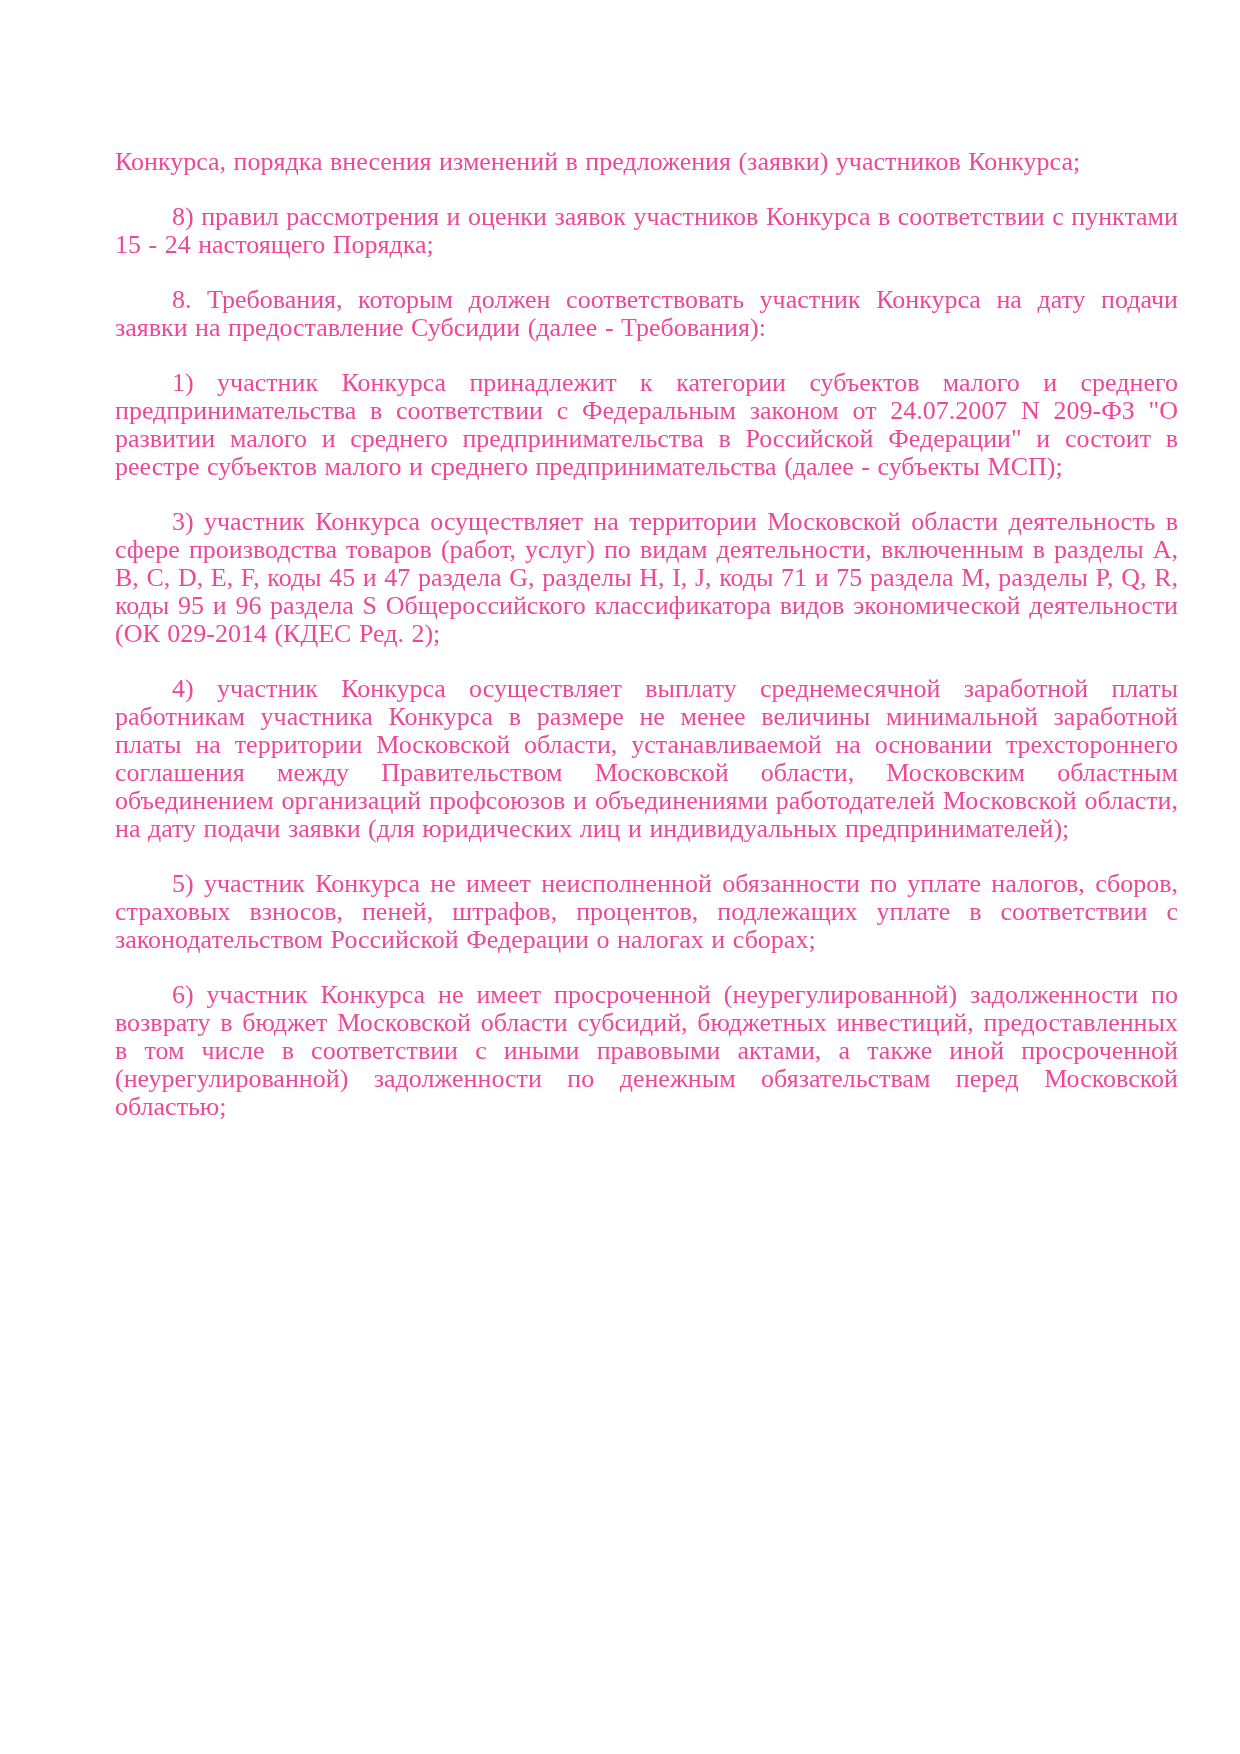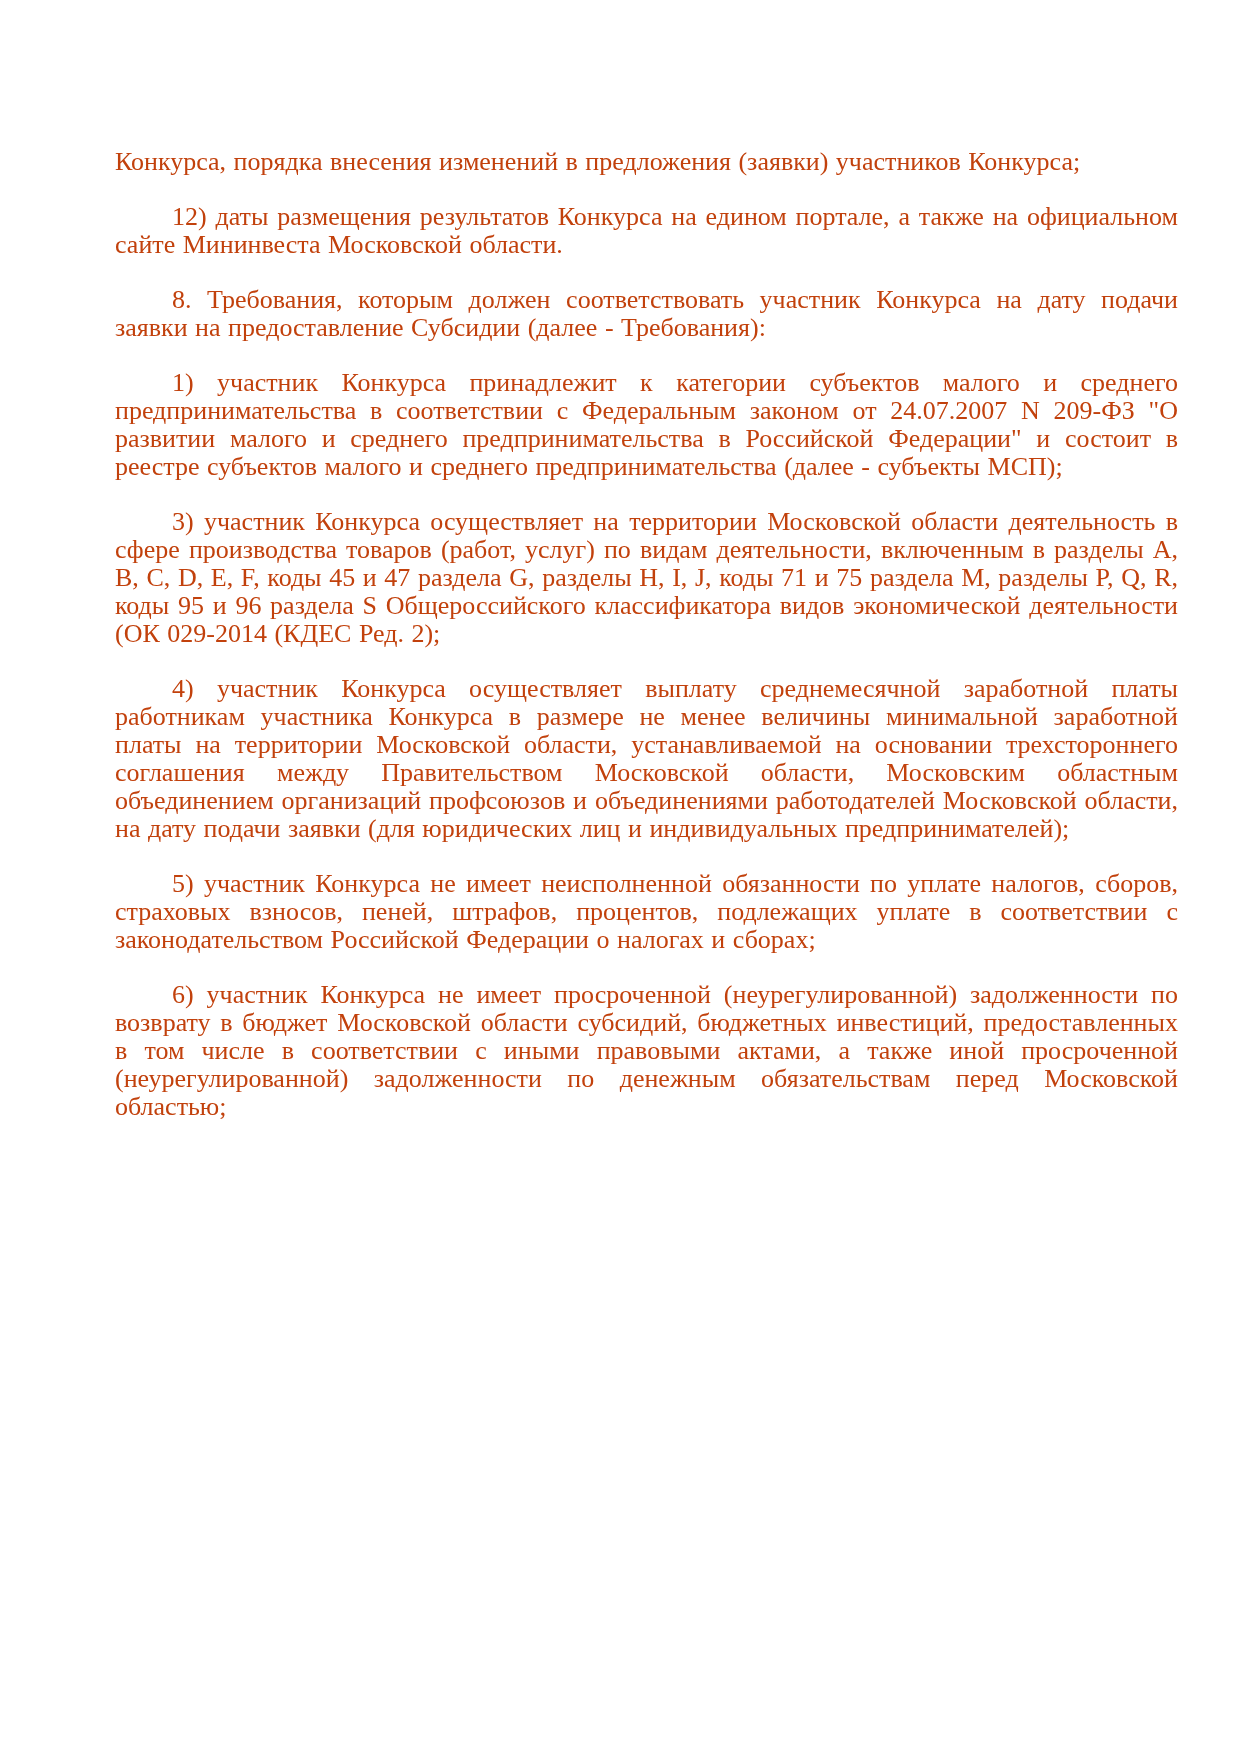--- a/index.html
+++ b/index.html
@@ -24,7 +24,7 @@
     font-size: 26px;
     line-height: 28px;
     text-align: justify;
-    color: #c2410c;
+    color: #ec4899;
   }
   .para {
     margin: 0 0 27px 0;

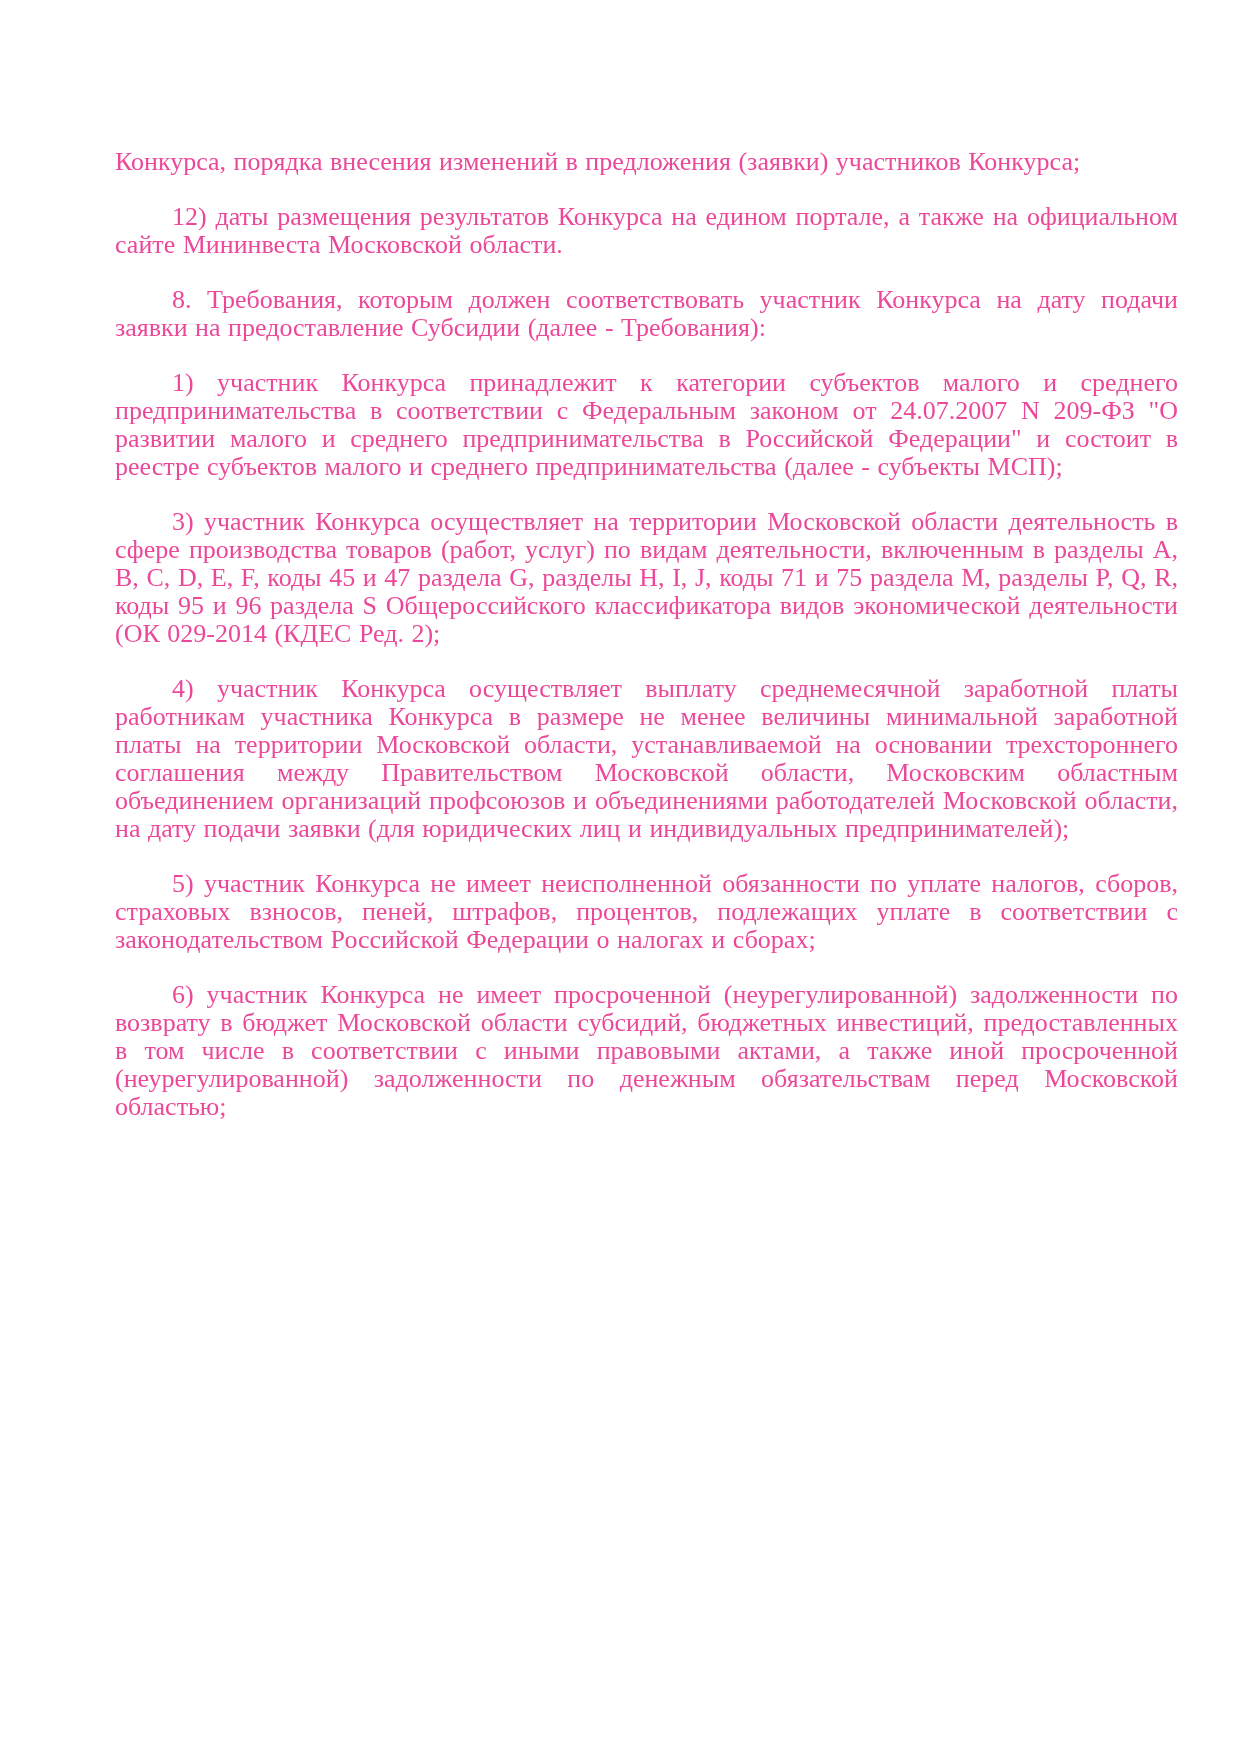--- a/index.html
+++ b/index.html
@@ -41,6 +41,7 @@
 <div class="page">
   <div class="content">
     <p class="para no-indent">Конкурса, порядка внесения изменений в предложения (заявки) участников Конкурса;</p>
+    <p class="para">8) правил рассмотрения и оценки заявок участников Конкурса в соответствии с пунктами 15 - 24 настоящего Порядка;</p>
     <p class="para">12) даты размещения результатов Конкурса на едином портале, а также на официальном сайте Мининвеста Московской области.</p>
     <p class="para">8. Требования, которым должен соответствовать участник Конкурса на дату подачи заявки на предоставление Субсидии (далее - Требования):</p>
     <p class="para">1) участник Конкурса принадлежит к категории субъектов малого и среднего предпринимательства в соответствии с Федеральным законом от 24.07.2007 N 209-ФЗ "О развитии малого и среднего предпринимательства в Российской Федерации" и состоит в реестре субъектов малого и среднего предпринимательства (далее - субъекты МСП);</p>

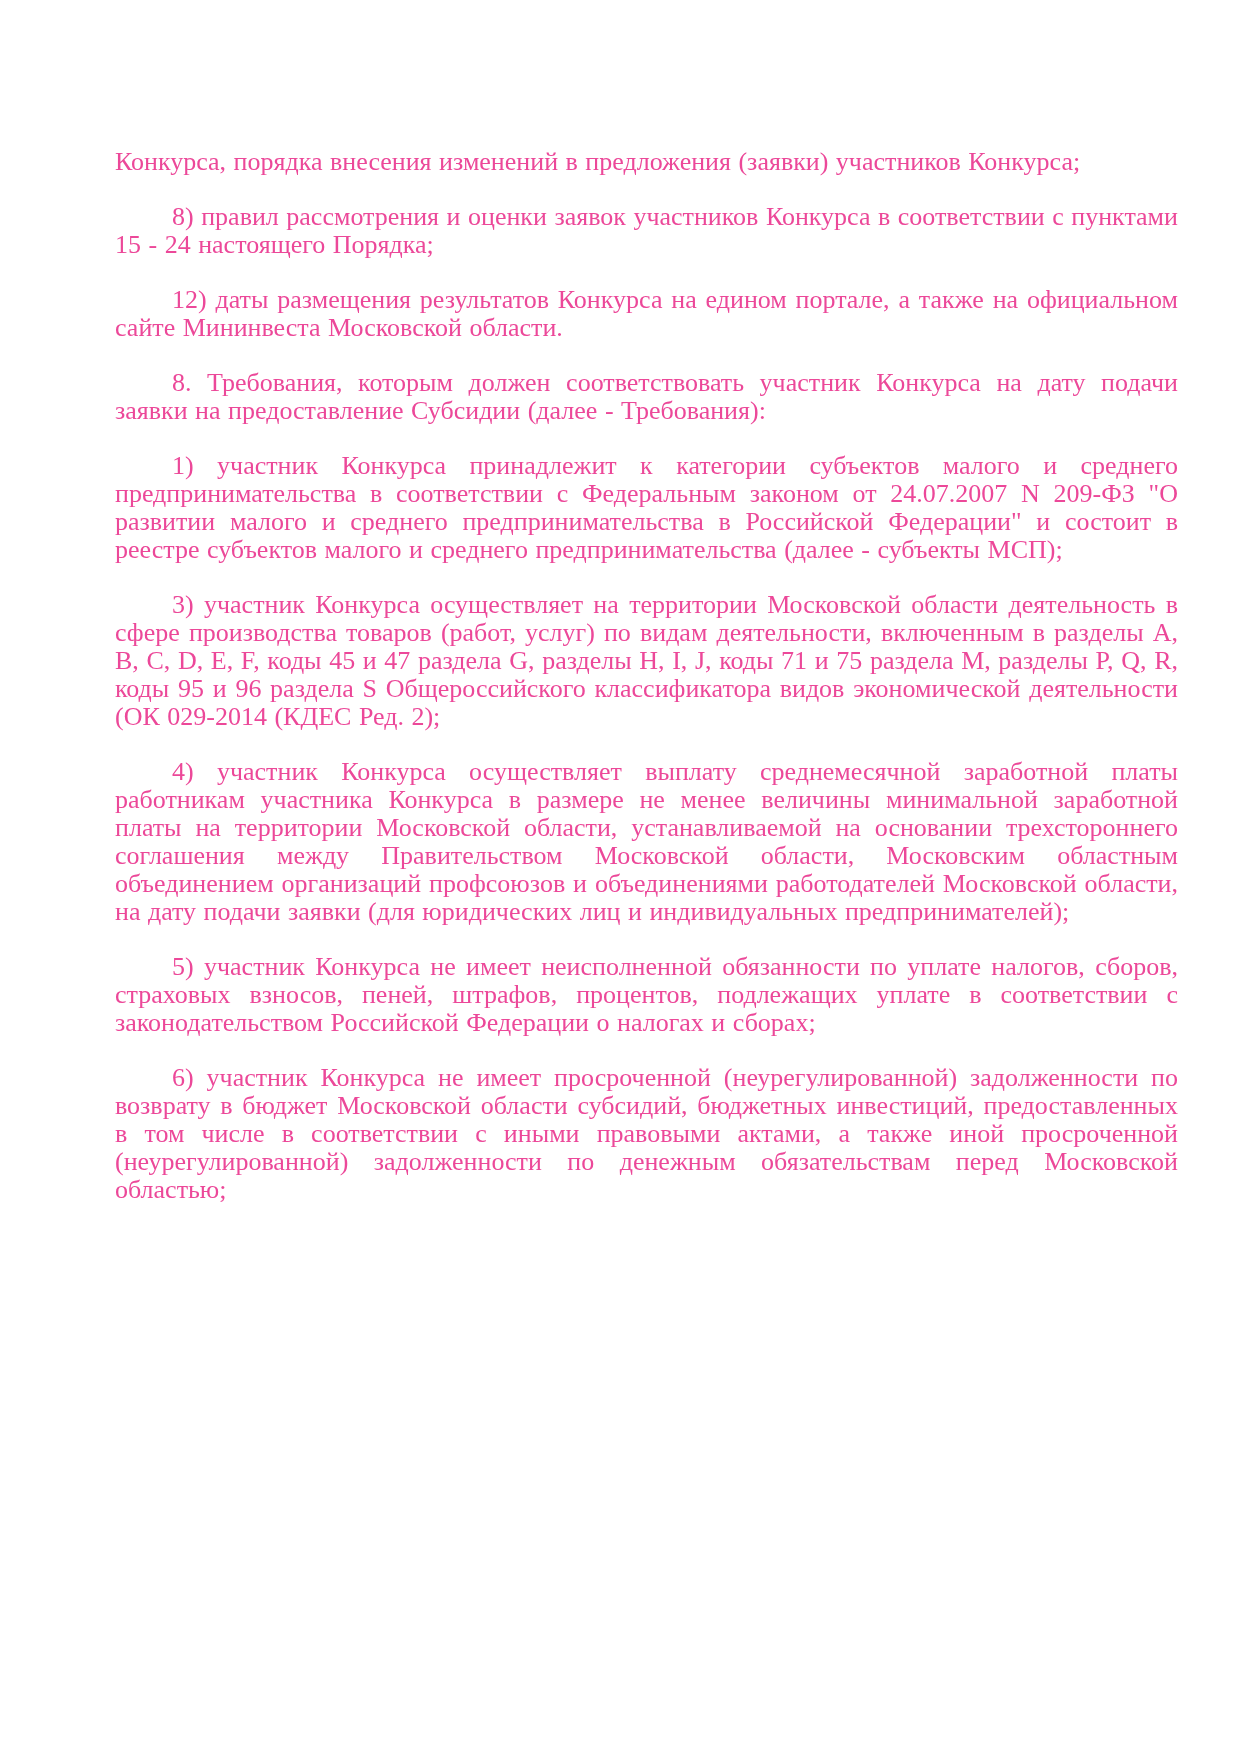--- a/index.html
+++ b/index.html
@@ -42,7 +42,6 @@
   <div class="content">
     <p class="para no-indent">Конкурса, порядка внесения изменений в предложения (заявки) участников Конкурса;</p>
     <p class="para">8) правил рассмотрения и оценки заявок участников Конкурса в соответствии с пунктами 15 - 24 настоящего Порядка;</p>
-    <p class="para">12) даты размещения результатов Конкурса на едином портале, а также на официальном сайте Мининвеста Московской области.</p>
     <p class="para">8. Требования, которым должен соответствовать участник Конкурса на дату подачи заявки на предоставление Субсидии (далее - Требования):</p>
     <p class="para">1) участник Конкурса принадлежит к категории субъектов малого и среднего предпринимательства в соответствии с Федеральным законом от 24.07.2007 N 209-ФЗ "О развитии малого и среднего предпринимательства в Российской Федерации" и состоит в реестре субъектов малого и среднего предпринимательства (далее - субъекты МСП);</p>
     <p class="para">3) участник Конкурса осуществляет на территории Московской области деятельность в сфере производства товаров (работ, услуг) по видам деятельности, включенным в разделы A, B, C, D, E, F, коды 45 и 47 раздела G, разделы H, I, J, коды 71 и 75 раздела M, разделы P, Q, R, коды 95 и 96 раздела S Общероссийского классификатора видов экономической деятельности (ОК 029-2014 (КДЕС Ред. 2);</p>

